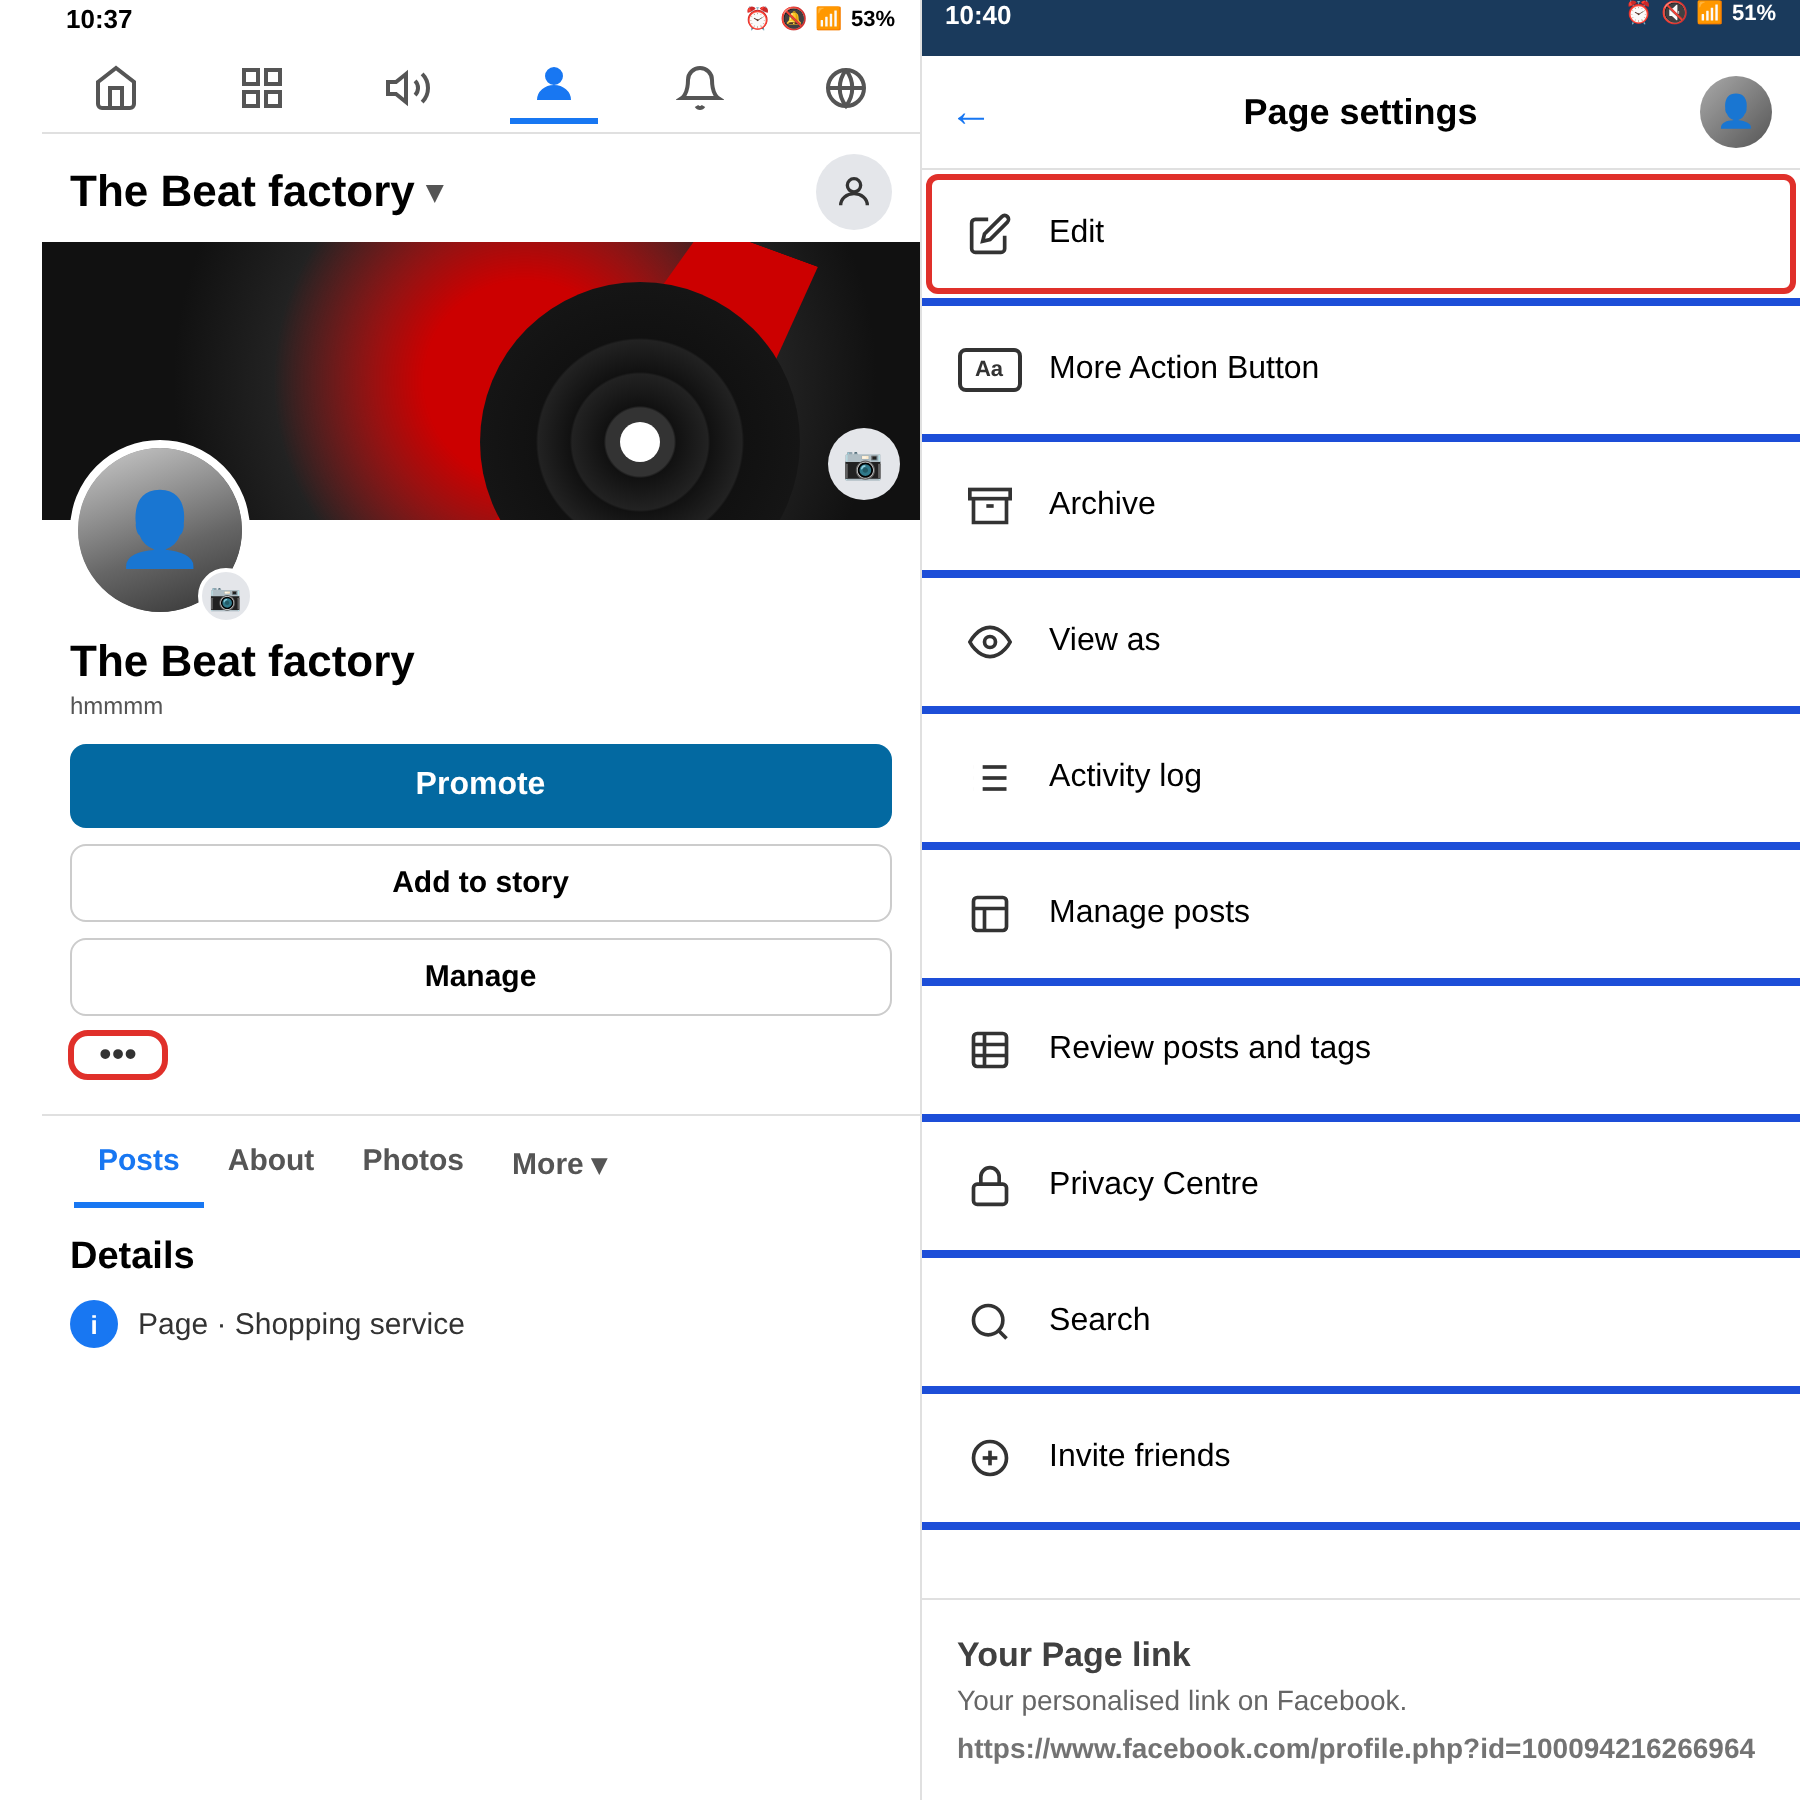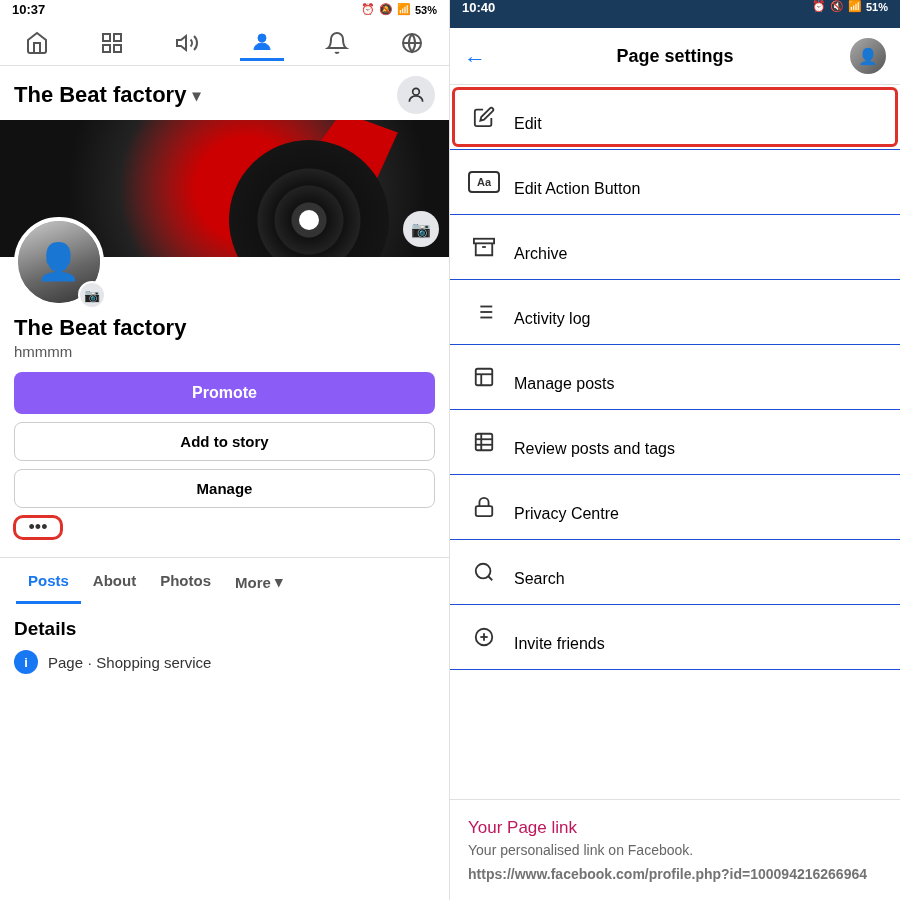--- a/index.html
+++ b/index.html
@@ -20,6 +20,7 @@
       display: flex;
       flex-direction: column;
       overflow: hidden;
+      margin-left: 21px;
     }
 
     .status-bar-left {

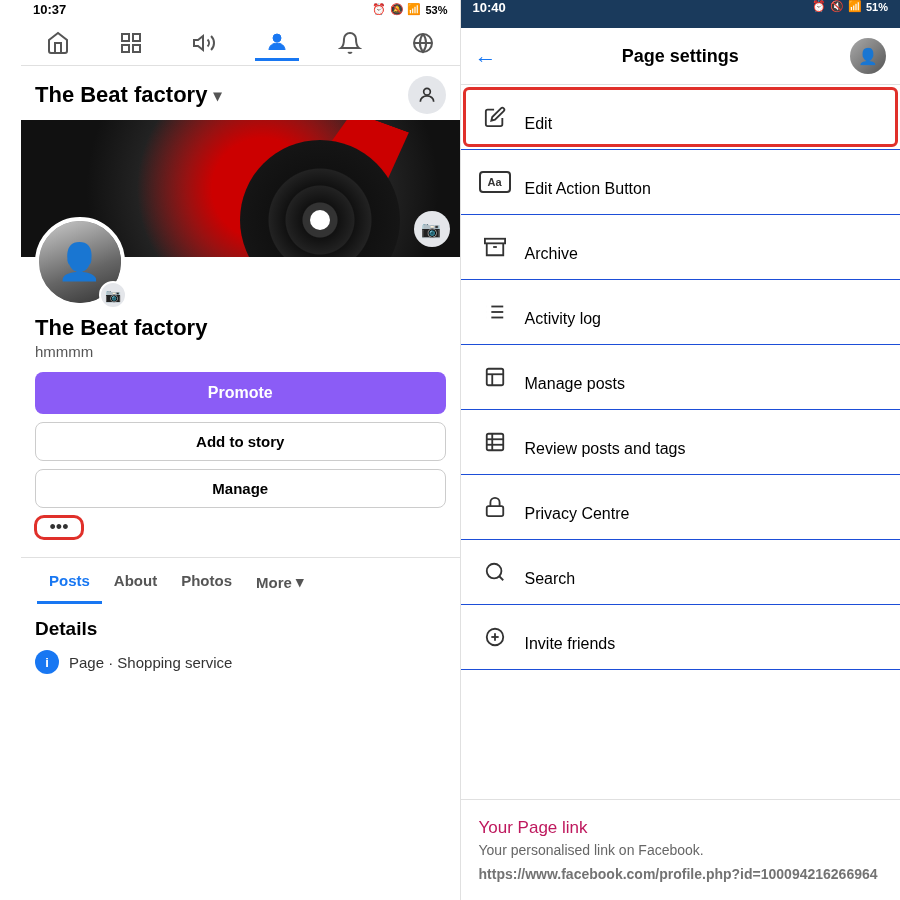--- a/index.html
+++ b/index.html
@@ -341,10 +341,10 @@
     }
     .settings-item {
       display: flex;
-      align-items: flex-end;
+      align-items: center;
       gap: 14px;
       padding: 16px 18px;
-      border-bottom: 1px solid #1d4ed8;
+      border-bottom: 4px solid #1d4ed8;
       cursor: pointer;
       position: relative;
     }

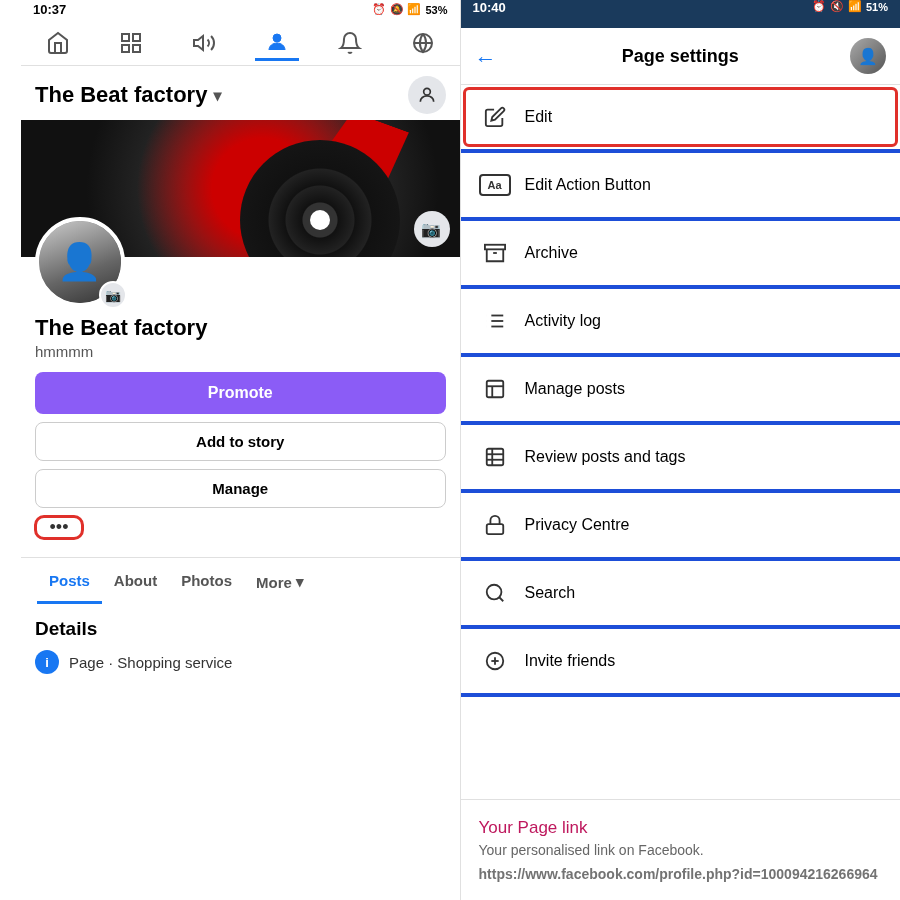--- a/index.html
+++ b/index.html
@@ -555,7 +555,7 @@
       <div class="settings-item-icon">
         <div style="width:40px;height:22px;border:2px solid #333;border-radius:4px;display:flex;align-items:center;justify-content:center;font-size:11px;font-weight:700;color:#333;">Aa</div>
       </div>
-      <span class="settings-item-label">Edit Action Button</span>
+      <span class="settings-item-label">More Action Button</span>
     </div>
 
     <div class="settings-item">

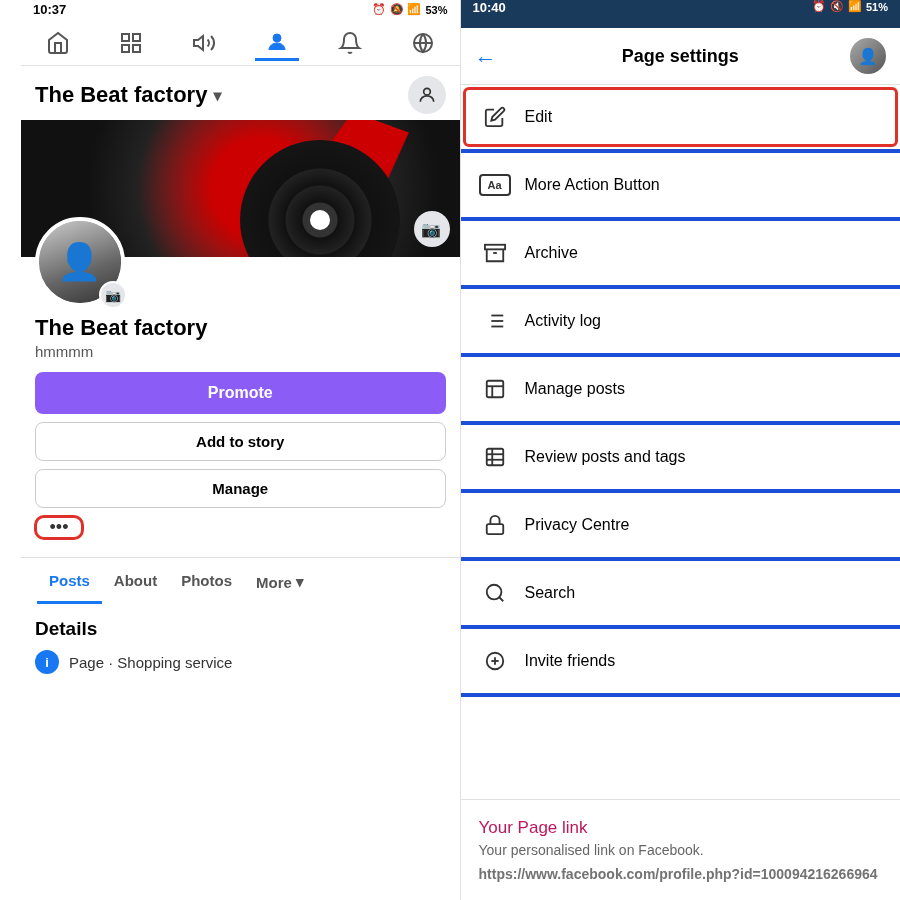--- a/index.html
+++ b/index.html
@@ -569,6 +569,15 @@
       <span class="settings-item-label">Archive</span>
     </div>
 
+    <div class="settings-item">
+      <div class="settings-item-icon">
+        <svg width="22" height="22" viewBox="0 0 24 24" fill="none" stroke="#333" stroke-width="2">
+            <circle cx="12" cy="12" r="3"></circle>
+            <path d="M1 12s4-8 11-8 11 8 11 8-4 8-11 8-11-8-11-8z"></path>
+          </svg>
+      </div>
+      <span class="settings-item-label">View as</span>
+    </div>
 
     <div class="settings-item">
       <div class="settings-item-icon">

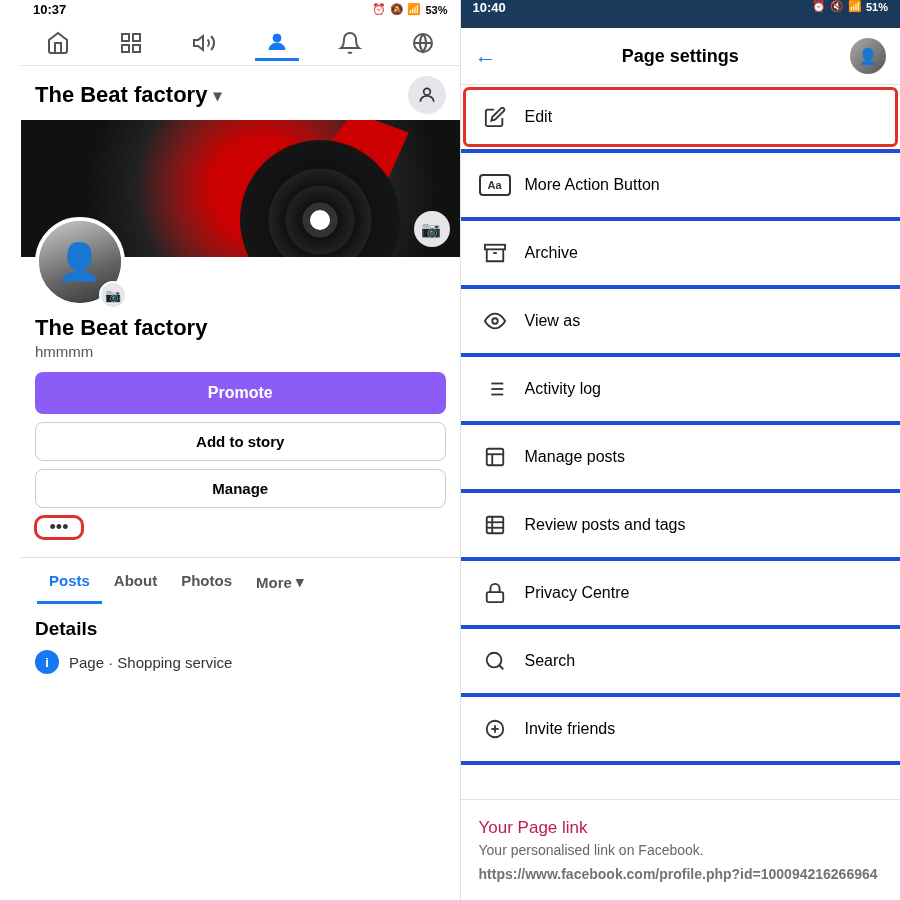--- a/index.html
+++ b/index.html
@@ -170,7 +170,7 @@
       margin-top: 8px;
     }
     .page-subtitle {
-      font-size: 15px;
+      font-size: 12px;
       color: #555;
       margin-top: 2px;
     }

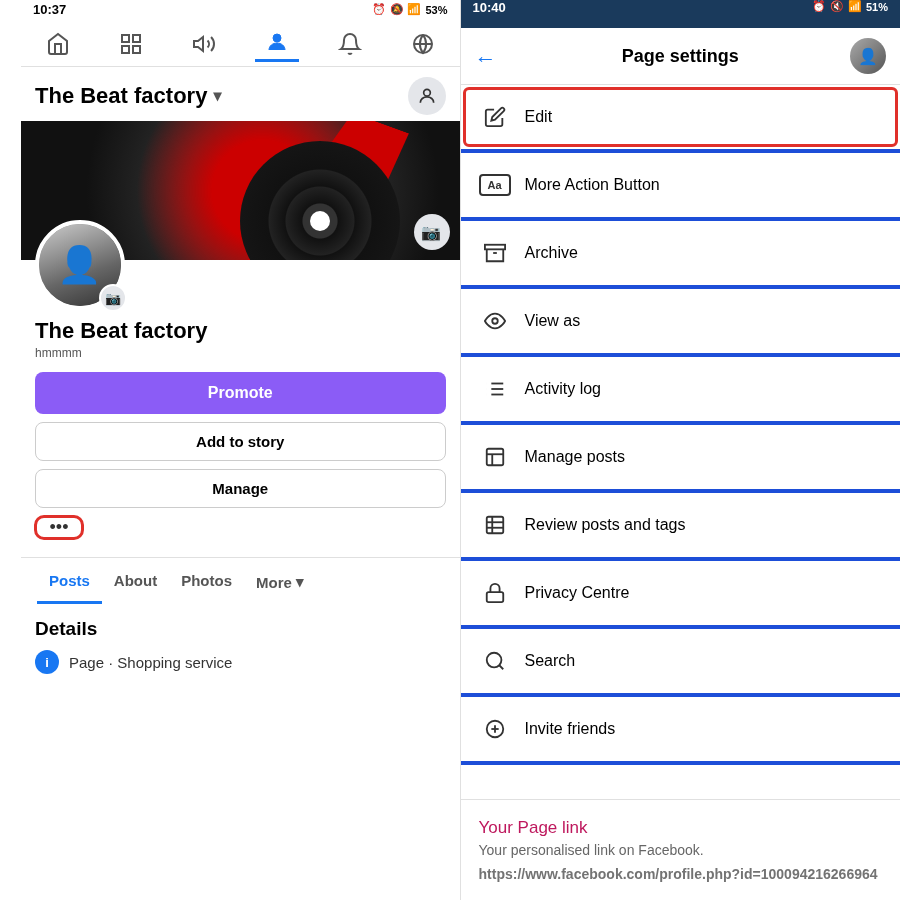--- a/index.html
+++ b/index.html
@@ -177,7 +177,7 @@
 
     .promote-btn {
       width: 100%;
-      background: #8b5cf6;
+      background: #0369a1;
       color: #fff;
       border: none;
       border-radius: 8px;

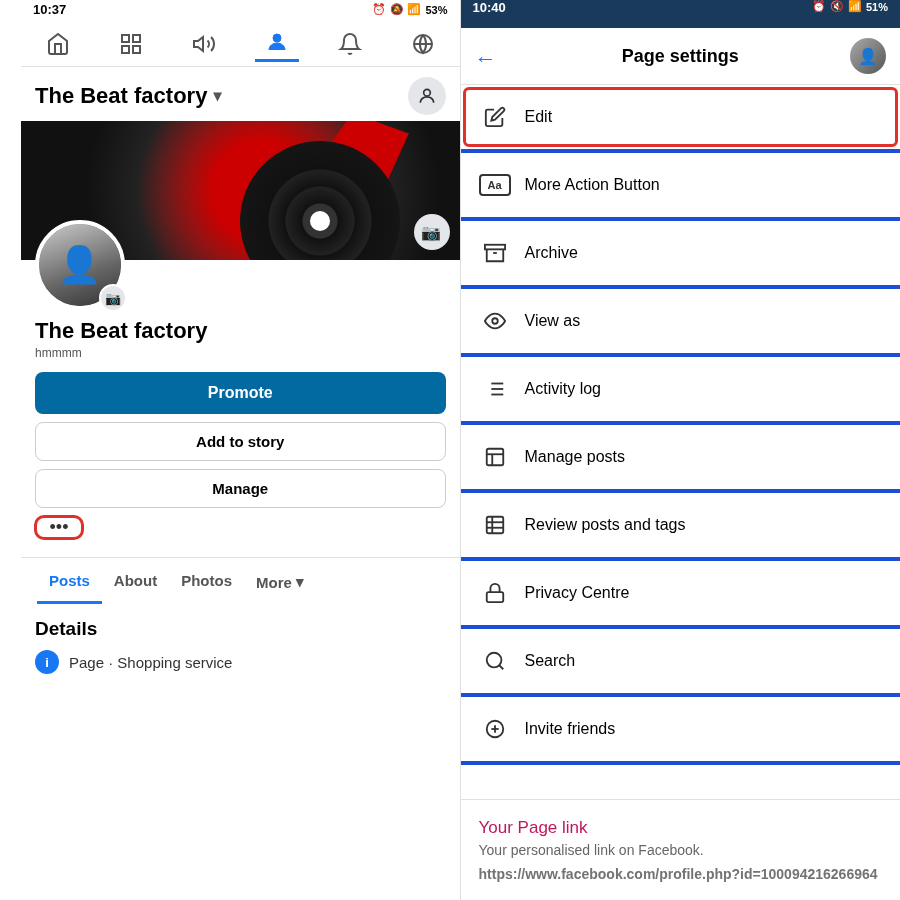--- a/index.html
+++ b/index.html
@@ -378,8 +378,8 @@
     }
     .page-link-title {
       font-size: 17px;
-      font-weight: 400;
-      color: #be185d;
+      font-weight: 700;
+      color: #404040;
       margin-bottom: 4px;
     }
     .page-link-subtitle {

